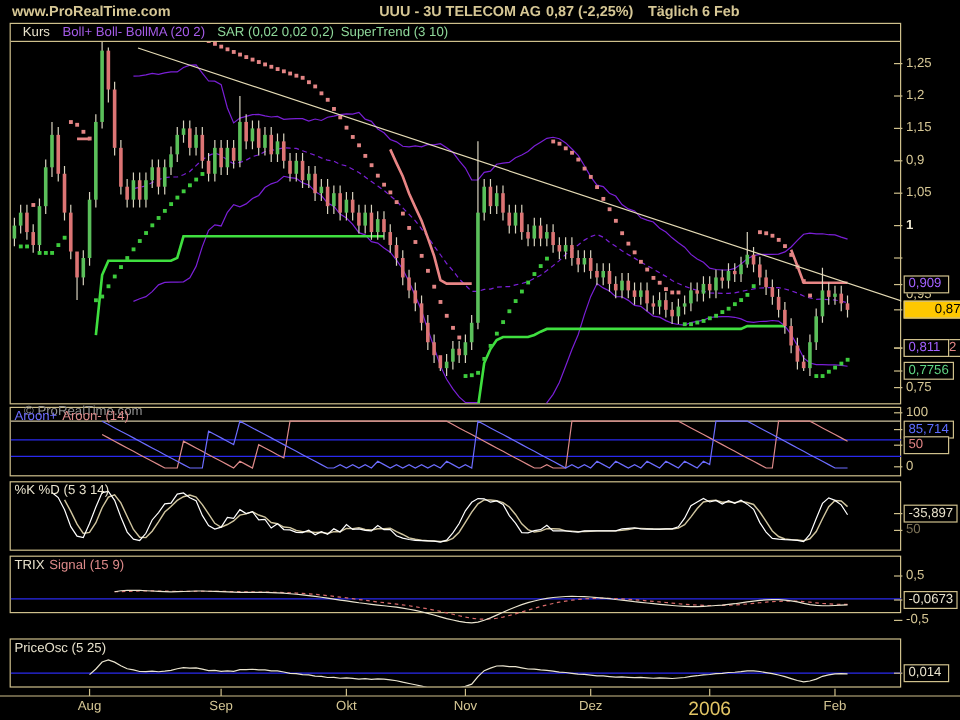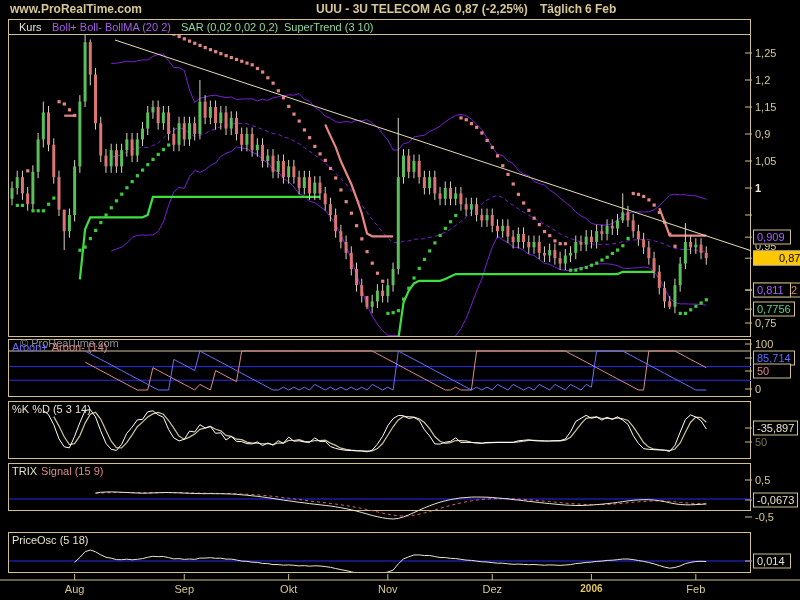--- a/index.html
+++ b/index.html
@@ -73,7 +73,7 @@
     <div class="panel-title"><span style="color: rgb(232, 226, 204);">TRIX</span><span style="color: rgb(221, 138, 138);">Signal (15 9)</span></div>
   </div>
   <div id="posc-panel" class="panel">
-    <div class="panel-title"><span style="color: rgb(232, 226, 204);">PriceOsc (5 18)</span></div>
+    <div class="panel-title"><span style="color: rgb(232, 226, 204);">PriceOsc (5 25)</span></div>
   </div>
 
   <svg id="chart-svg" width="800" height="600">

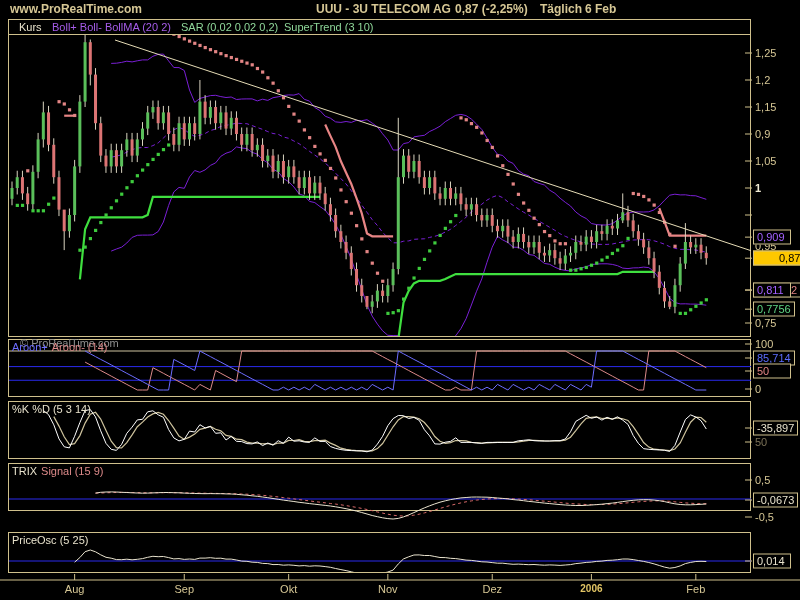--- a/index.html
+++ b/index.html
@@ -38,7 +38,7 @@
   .abox.last{background:#fec800;color:#000;border-color:#cfc08c;z-index:10;padding-left:25px;}
   .abox.sliver{color:#e08484;width:40px;text-align:right;z-index:8;}
   .mlabel{position:absolute;font-size:11px;color:#d6c795;transform:translateX(-50%);top:583px;white-space:nowrap;}
-  .mlabel.bold{font-weight:700;font-size:10px;color:#e2c565;}
+  .mlabel.bold{font-weight:400;font-size:16px;color:#e2c565;}
 </style>
 </head>
 <body>

